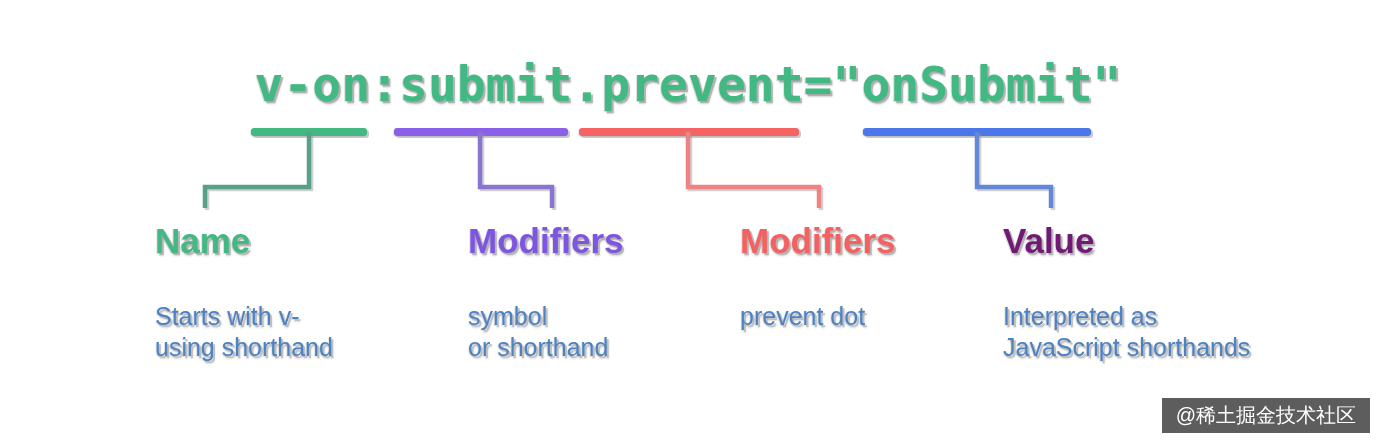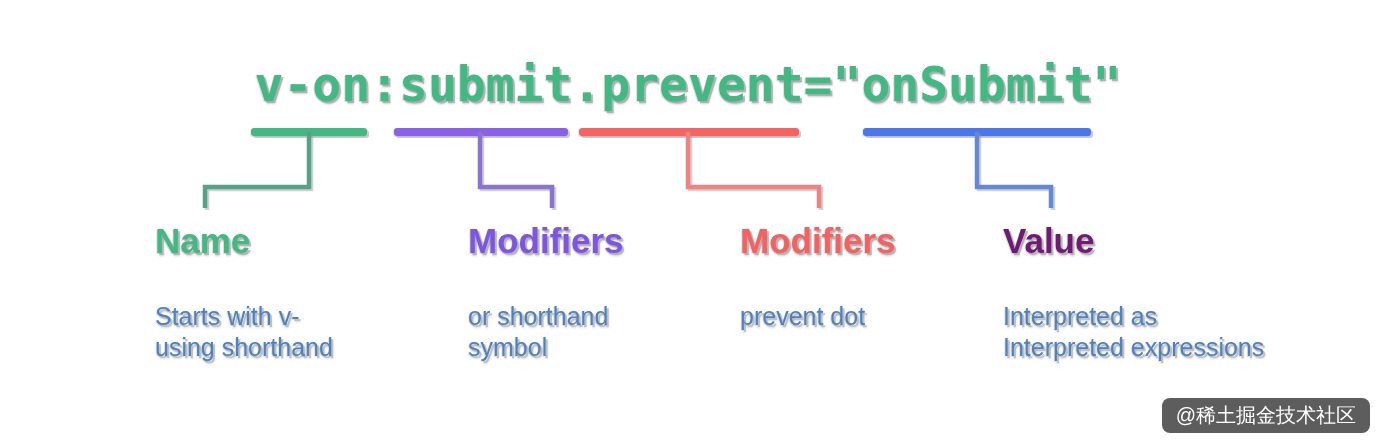--- a/index.html
+++ b/index.html
@@ -143,8 +143,8 @@
   <div class="col col-argument">
     <div class="label c-purple">Modifiers</div>
     <div class="desc">
+      <div>symbol</div>
       <div>or shorthand</div>
-      <div>symbol</div>
     </div>
   </div>
 

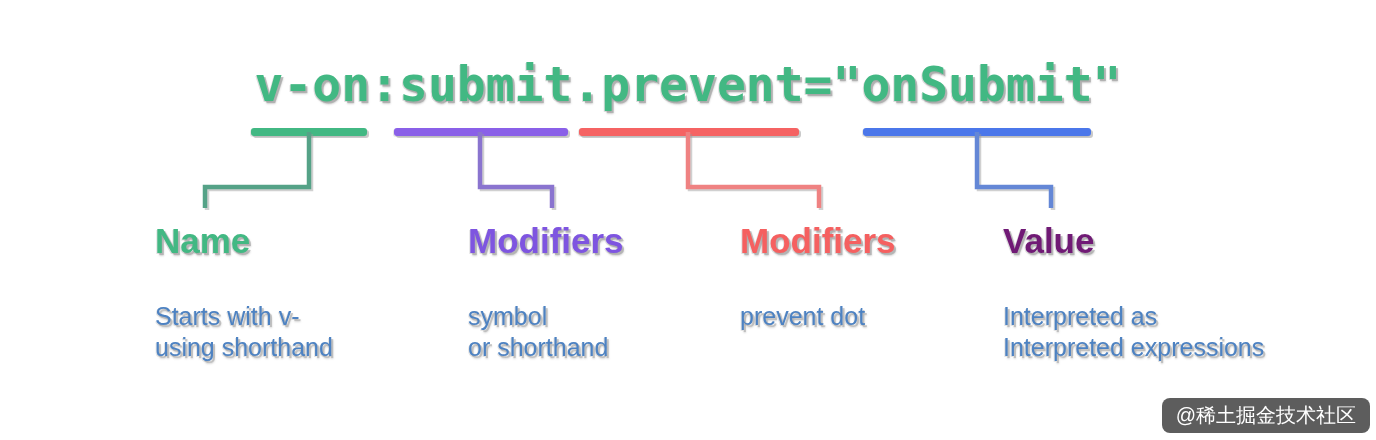--- a/index.html
+++ b/index.html
@@ -159,7 +159,7 @@
     <div class="label c-blue">Value</div>
     <div class="desc">
       <div>Interpreted as</div>
-      <div>Interpreted expressions</div>
+      <div>JavaScript shorthands</div>
     </div>
   </div>
 

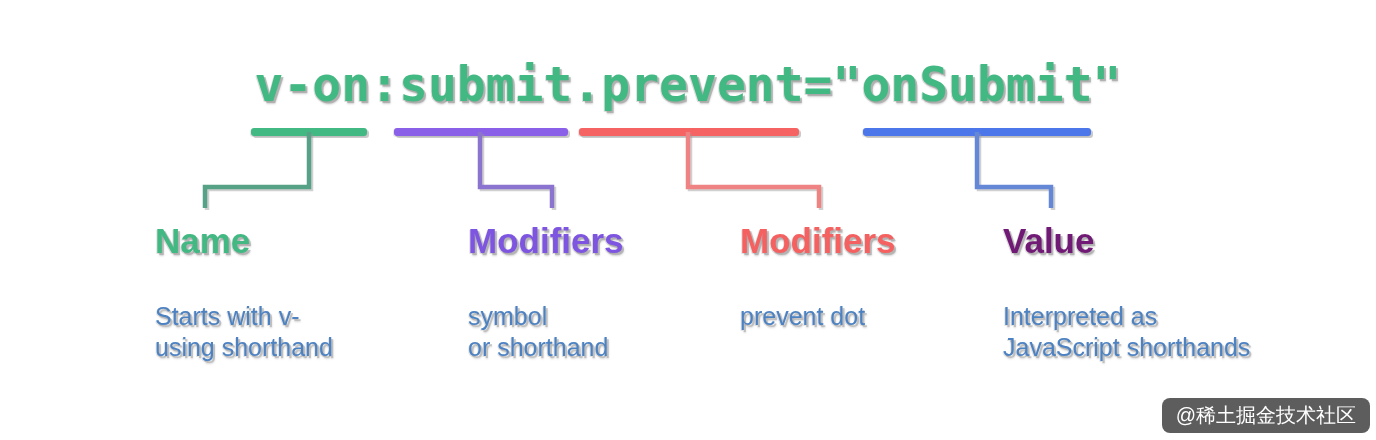--- a/index.html
+++ b/index.html
@@ -100,7 +100,7 @@
     height: 35px;
     line-height: 35px;
     padding: 0 14px;
-    border-radius: 8px;
+    border-radius: 0;
     background: rgba(30, 30, 30, 0.72);
     color: #ffffff;
     font-size: 20px;

